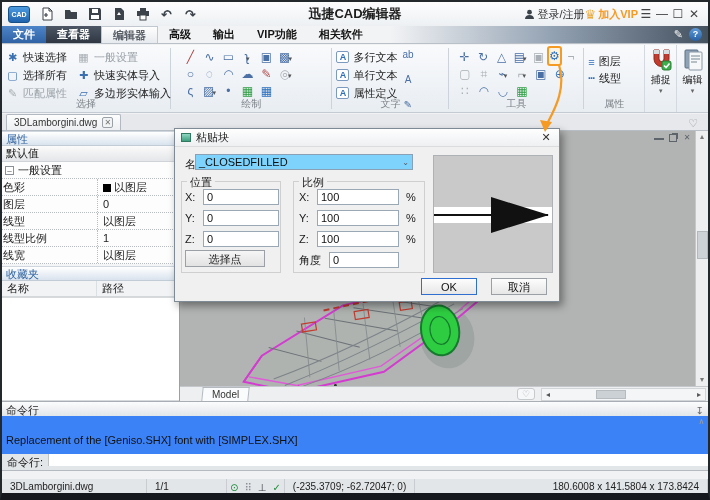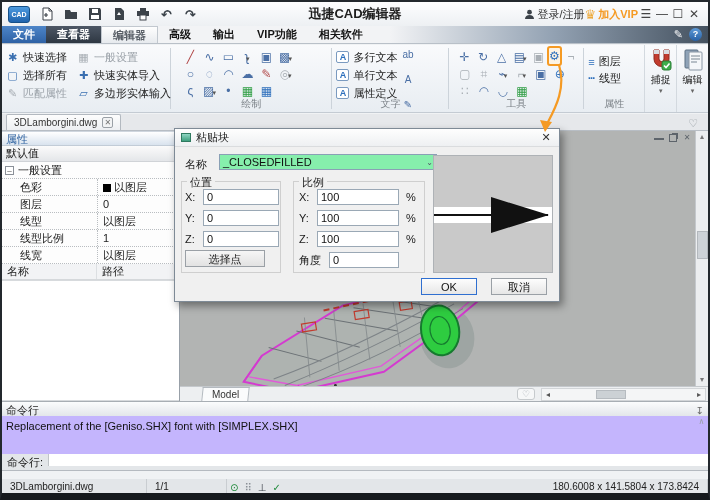--- a/index.html
+++ b/index.html
@@ -288,6 +288,7 @@
           </div>
         </div>
       </div>
+      <div class="glabel">选择</div>
     </div>
     <div class="rsep"></div>
 

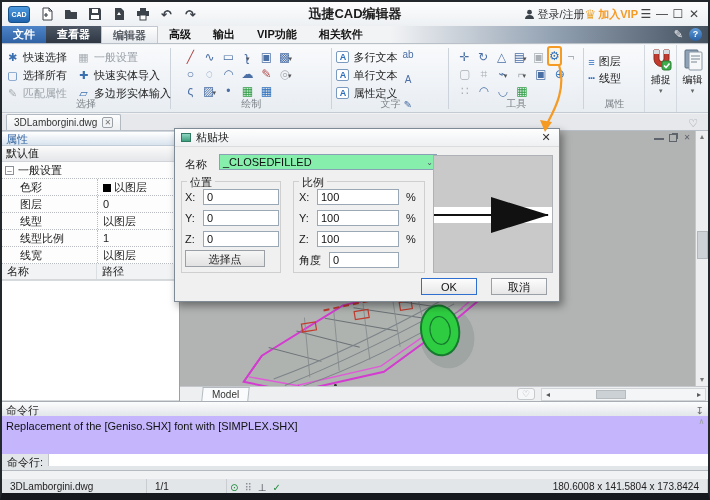--- a/index.html
+++ b/index.html
@@ -134,7 +134,7 @@
   .dtitle .t { color:#1a1a1a; }
   .dclosebtn { margin-left:auto; font-size:11px; color:#333; width:14px; text-align:center; }
   .dlabel { position:absolute; color:#1a1a1a; }
-  .dcombo { position:absolute; left:44px; top:25px; width:218px; height:16px; background:#86efac; border:1px solid #8aa0b5;
+  .dcombo { position:absolute; left:20px; top:25px; width:218px; height:16px; background:#7dd3fc; border:1px solid #8aa0b5;
     display:flex; align-items:center; padding:0 3px; }
   .dcombo .cv { flex:1; color:#111; }
   .dcombo .ca { font-size:8px; color:#556; }

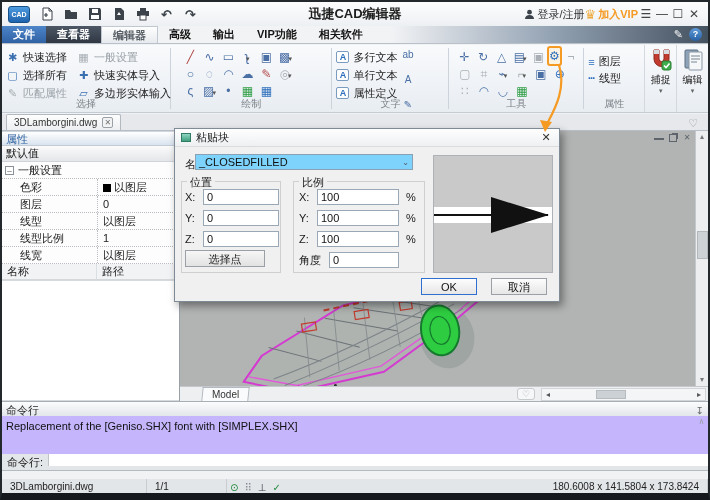--- a/index.html
+++ b/index.html
@@ -92,7 +92,7 @@
     padding:0 4px; line-height:15px; color:#1a1a1a; }
   .ptable { background:#fdfdfd; }
   .prow { display:flex; height:17px; align-items:center; border-bottom:1px dotted #b9bdc1; }
-  .prow .lab { width:95px; padding-left:18px; color:#222; }
+  .prow .lab { width:95px; padding-left:1px; color:#222; }
   .prow .val { flex:1; padding-left:5px; border-left:1px dotted #b9bdc1; height:100%; line-height:16px; color:#222; }
   .prow.group .lab { padding-left:3px; width:auto; display:flex; align-items:center; gap:4px; }
   .expbox { width:9px; height:9px; border:1px solid #8a9098; background:#fff; font-size:8px; line-height:7px; text-align:center; color:#444; }

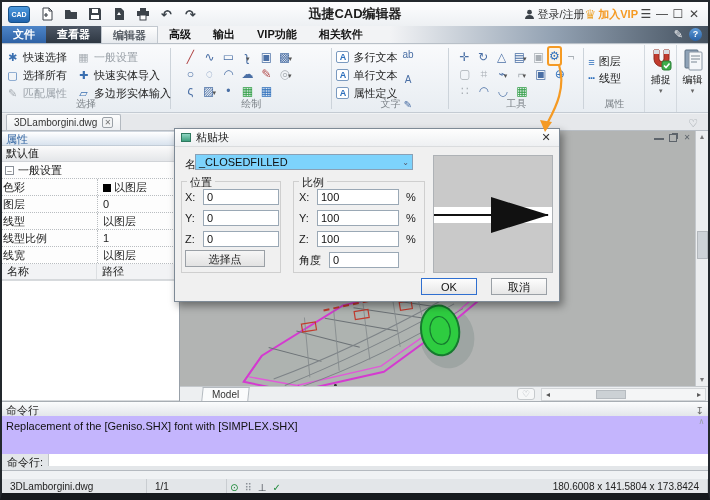--- a/index.html
+++ b/index.html
@@ -448,6 +448,7 @@
           <div class="val">以图层</div>
         </div>
       </div>
+      <div class="phead" style="margin-top:2px;">收藏夹</div>
       <div class="favcols">
         <div class="c1">名称</div>
         <div>路径</div>

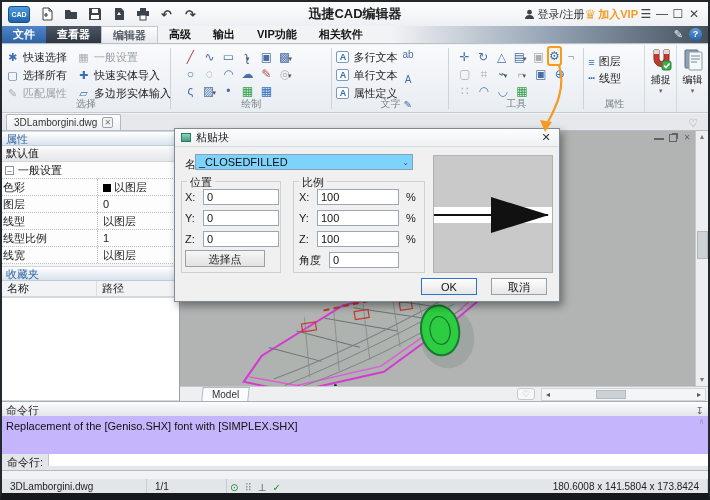--- a/index.html
+++ b/index.html
@@ -162,8 +162,8 @@
     background:linear-gradient(#fbfcfd,#dfe3e7); border-top:1px solid #a8aeb4; border-bottom:1px solid #c6cacd;
     display:flex; align-items:center; padding:8px 4px; color:#2a2a2a; }
   .cmdheader .pin { margin-left:auto; color:#666; font-size:10px; }
-  .cmdtext { position:absolute; left:0; top:414px; right:0; height:44px; background:#c4b5fd; border-bottom:1px solid #b5bac0;
-    padding:4px 16px 0 4px; color:#111; font-size:11px; }
+  .cmdtext { position:absolute; left:0; top:414px; right:0; height:44px; background:#3b82f6; border-bottom:1px solid #b5bac0;
+    padding:18px 16px 0 4px; color:#111; font-size:11px; }
   .cmdscroll { position:absolute; right:0; top:414px; height:46px; width:13px; display:flex; flex-direction:column;
     justify-content:space-between; align-items:center; color:#9aa0a6; font-size:8px; padding:1px 0; }
   .cmdinput { position:absolute; left:0; top:452px; right:0; height:17px; display:flex; align-items:flex-start;

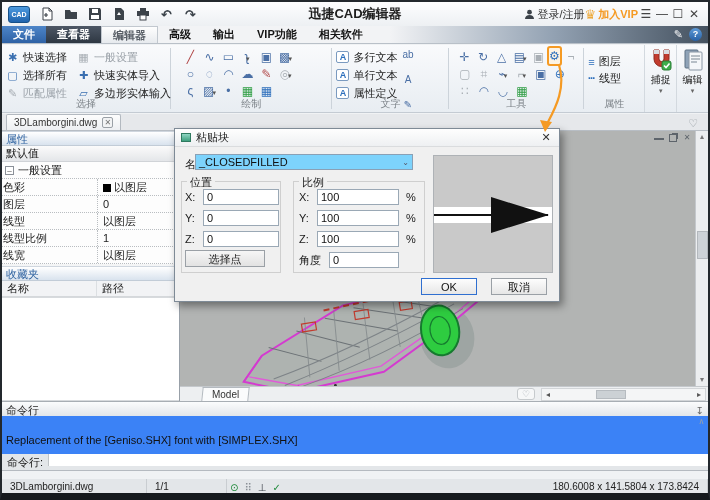--- a/index.html
+++ b/index.html
@@ -586,6 +586,7 @@
     <span class="ic" style="color:#8a9096;">⠿</span>
     <span class="ic" style="color:#3a4148;">⊥</span>
     <span class="ic" style="color:#1f8a3a;">✓</span>
+    <div class="cell" style="border-left:1px solid #c9cdd1;">(-235.3709; -62.72047; 0)</div>
     <div class="cell sb-dims">180.6008 x 141.5804 x 173.8424</div>
   </div>
 

